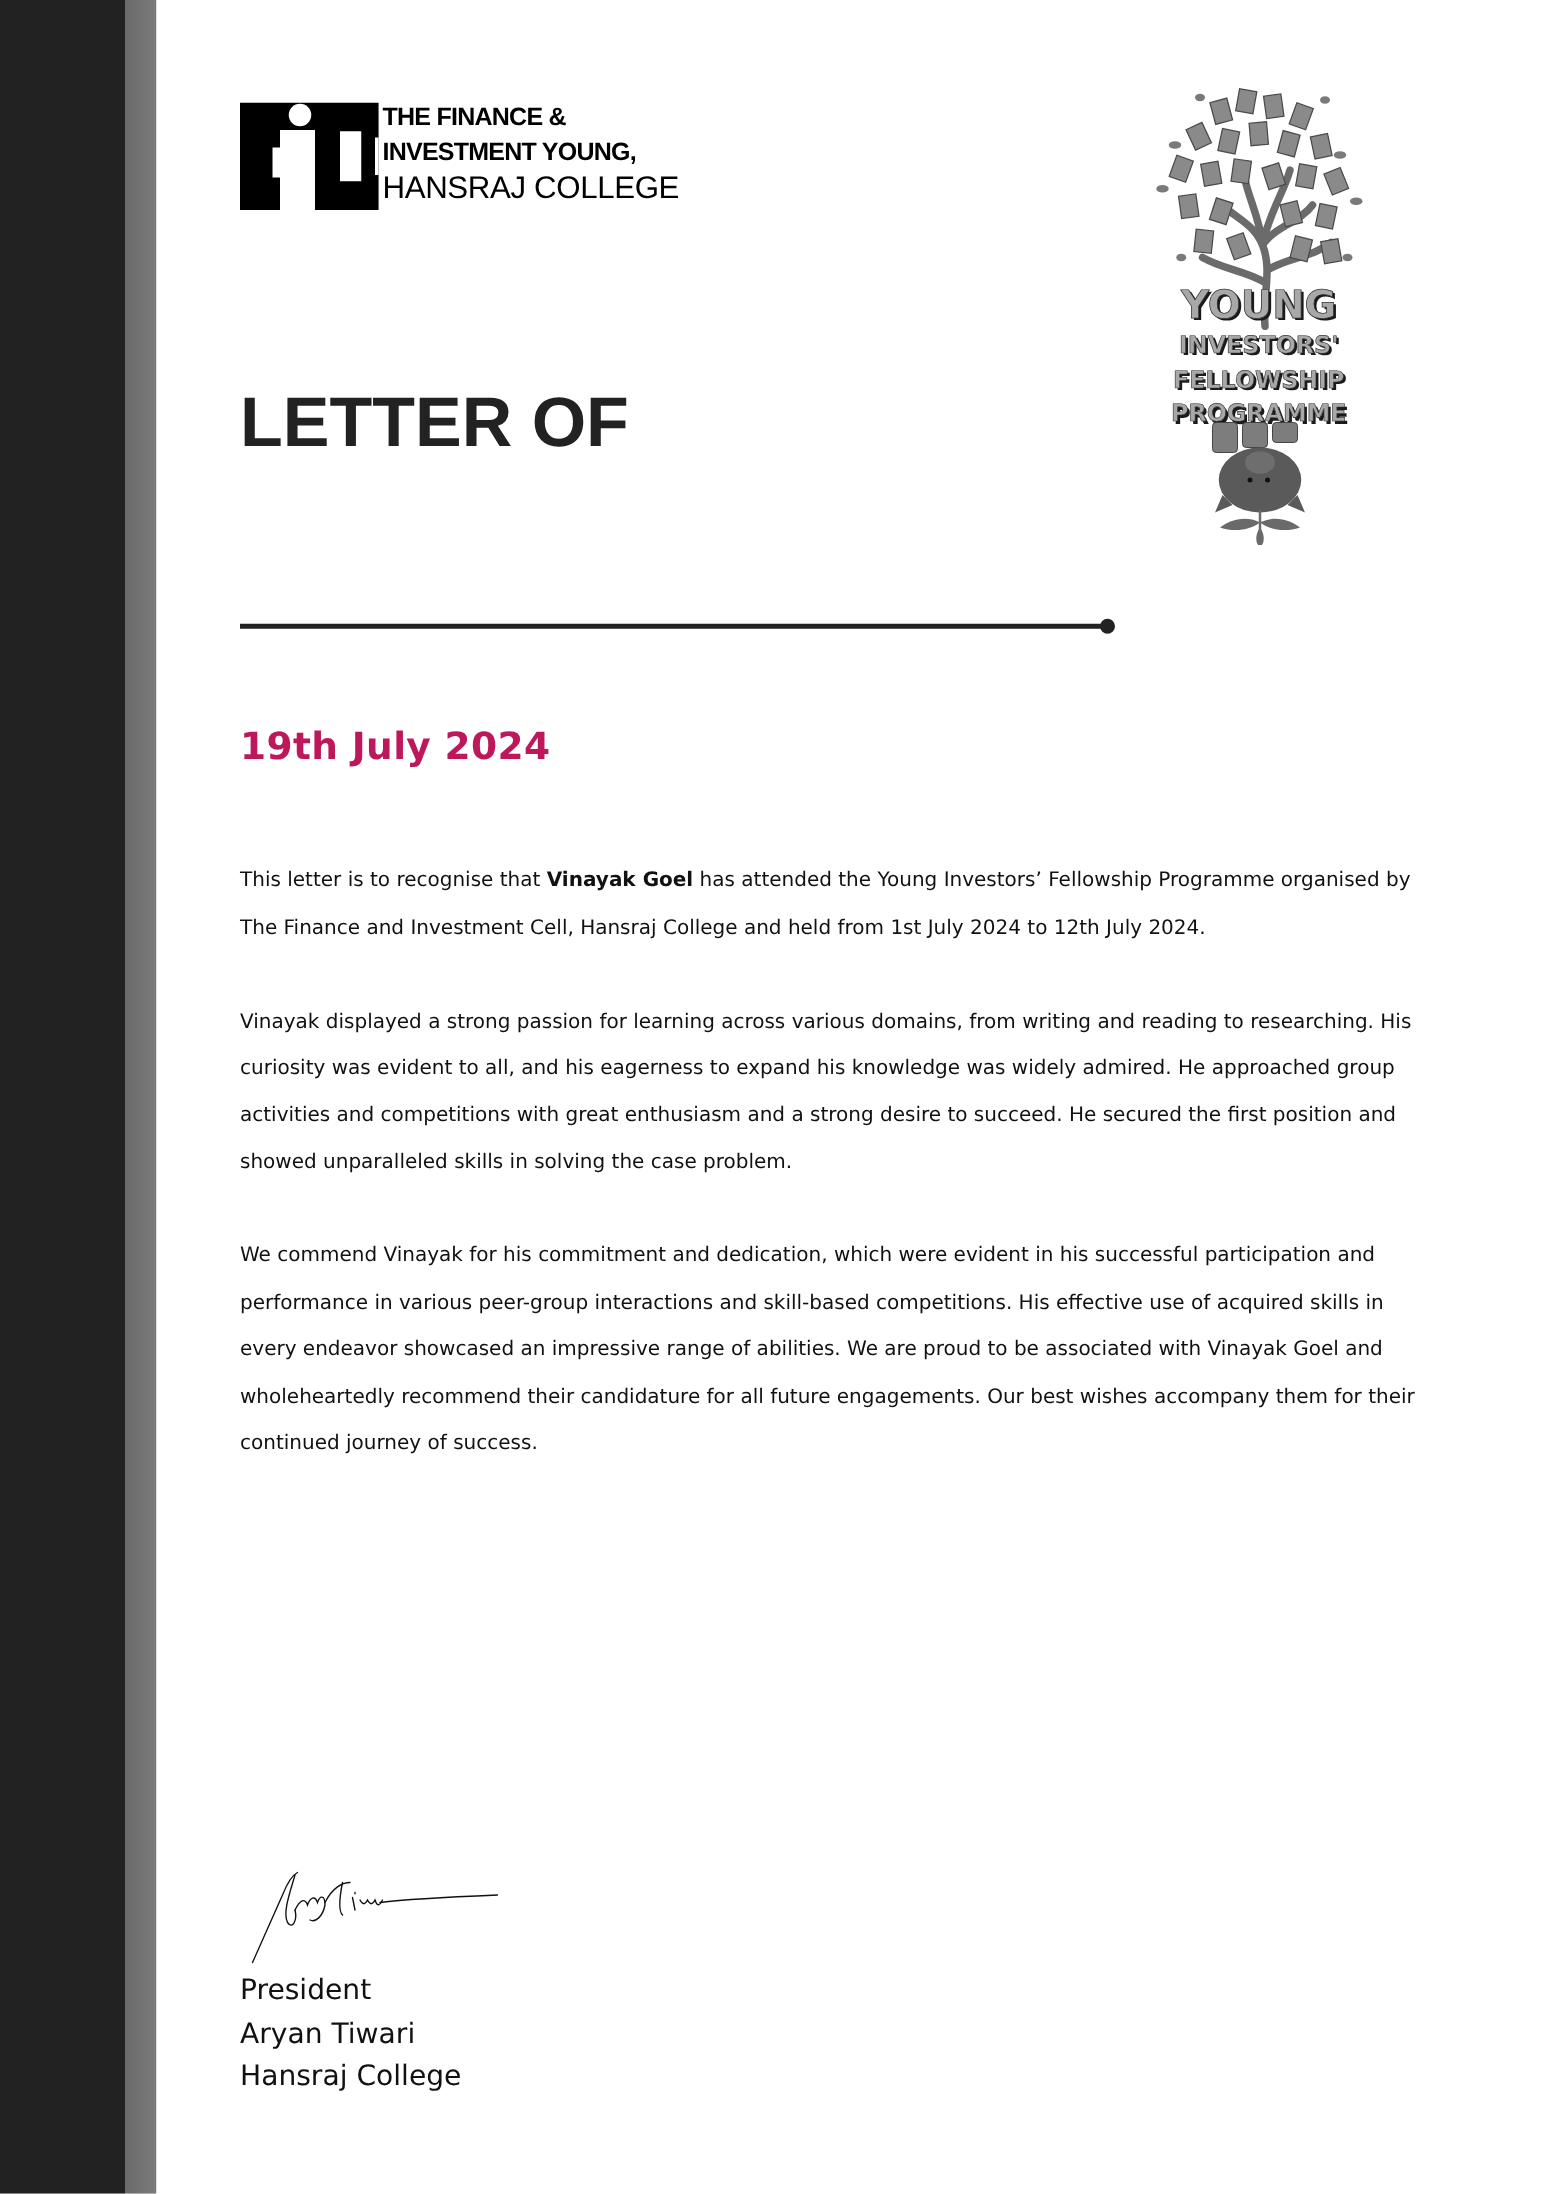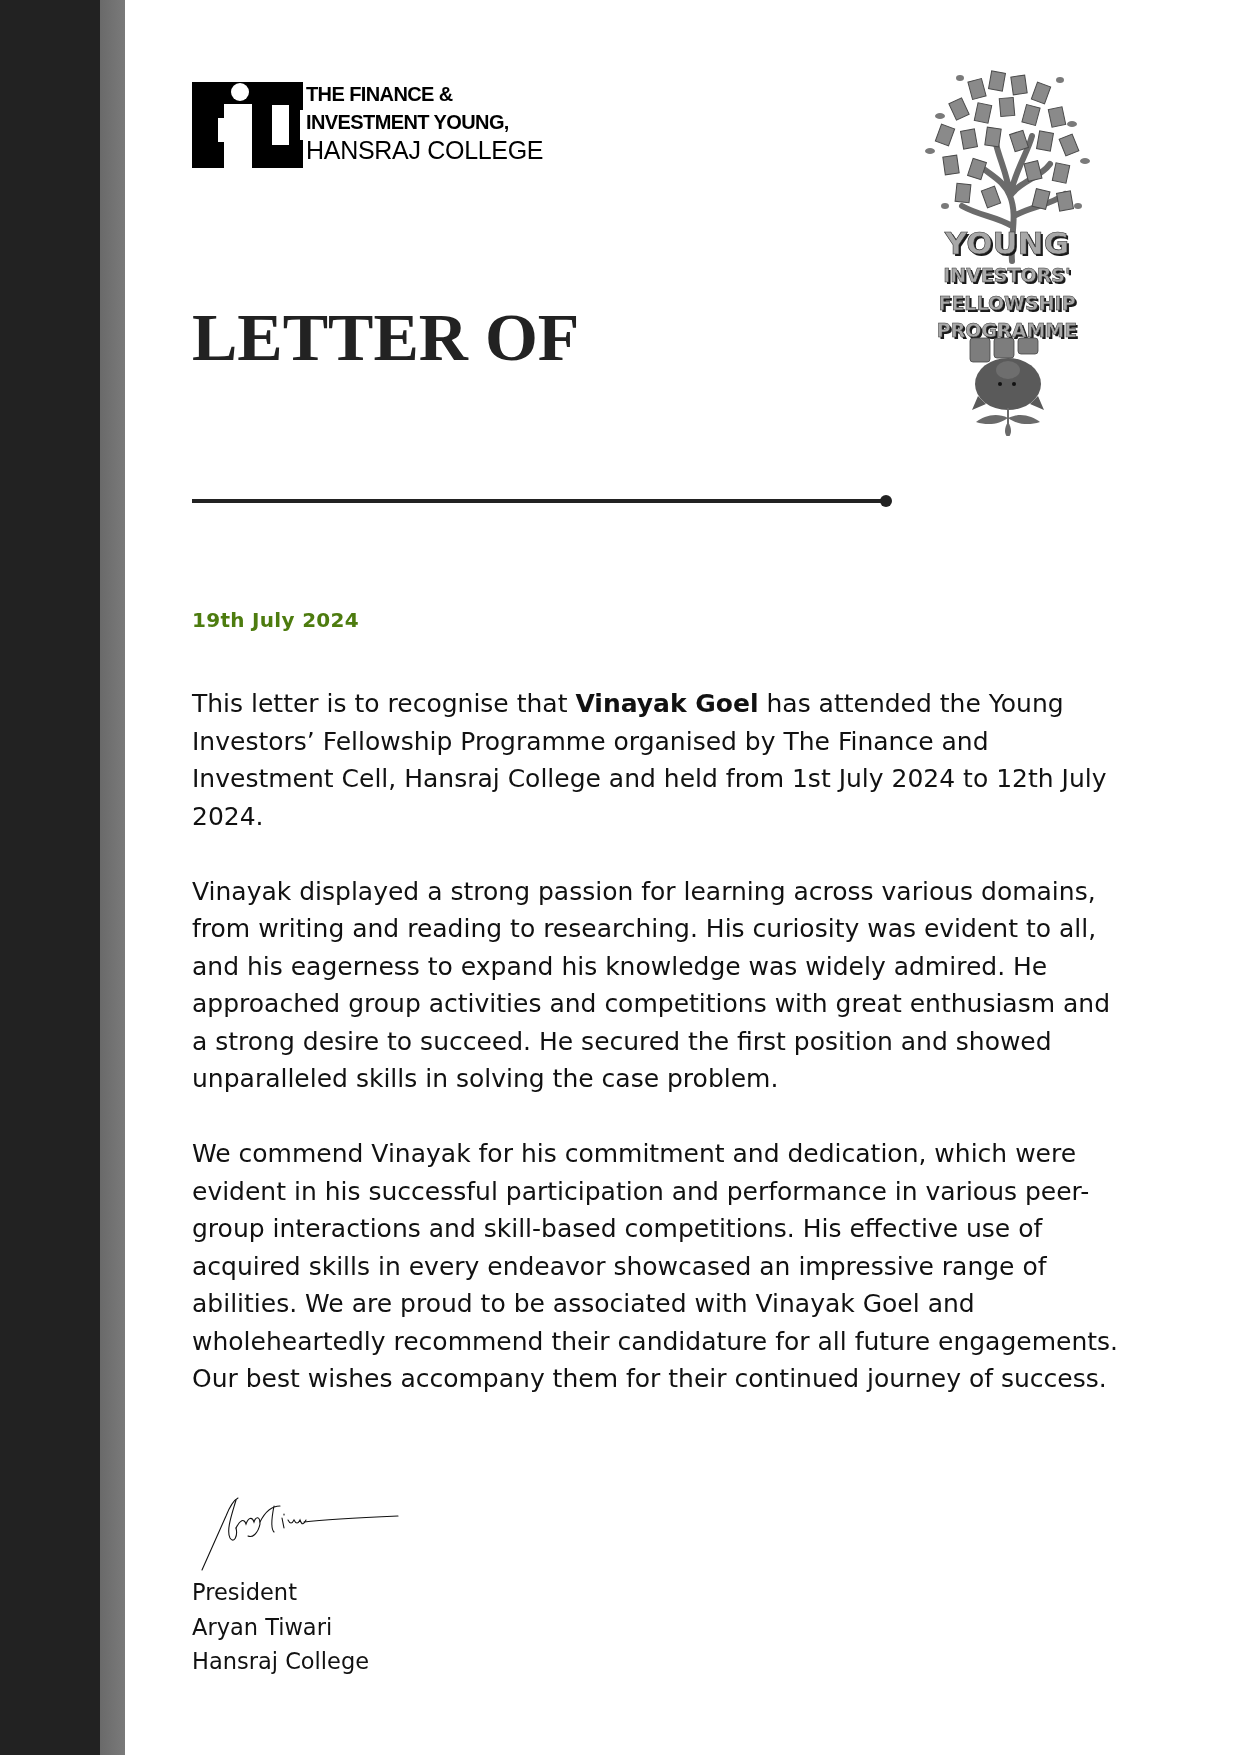--- a/index.html
+++ b/index.html
@@ -26,7 +26,7 @@
 
   
   .title { position: absolute; left: 192px; top: 296px; margin: 0;
-    font-family: Liberation Serif, serif; font-weight: bold; font-size: 68px;
+    font-family: Liberation Sans, sans-serif; font-weight: bold; font-size: 56px;
     line-height: 83px; letter-spacing: 0px; color: #222222; }
   .title span { display: block; white-space: nowrap; }
   .title .l2 { letter-spacing: 0.4px; }

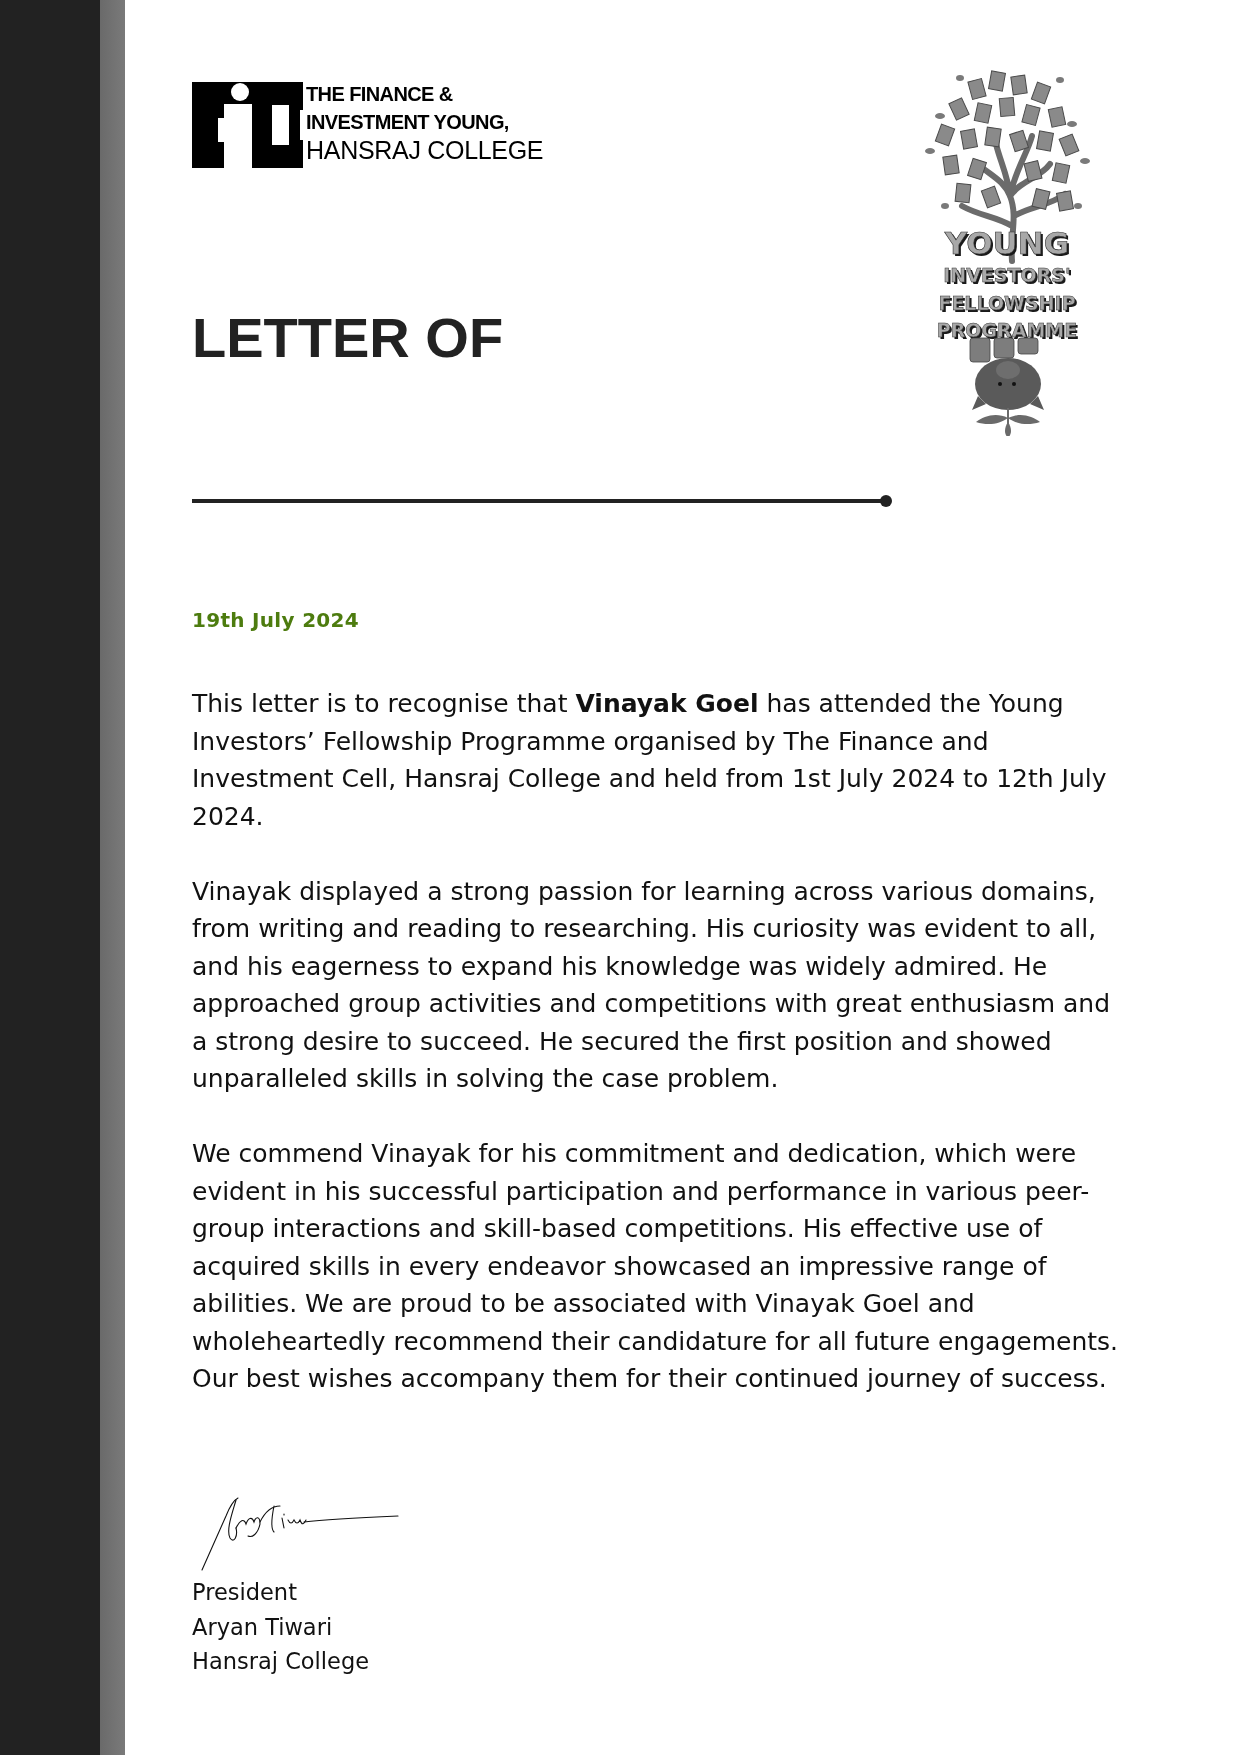--- a/index.html
+++ b/index.html
@@ -34,8 +34,8 @@
   .divider { position: absolute; left: 192px; top: 499px; width: 692px; height: 4px; background: #222222; }
   .divider-dot { position: absolute; left: 880px; top: 495px; width: 12px; height: 12px; border-radius: 50%; background: #222222; }
 
-  .date { position: absolute; left: 192px; top: 608px; margin: 0;
-    font-family: "DejaVu Sans", sans-serif; font-weight: bold; font-size: 20px; color: #4d7c0f; letter-spacing: 0.3px; }
+  .date { position: absolute; left: 192px; top: 580px; margin: 0;
+    font-family: "DejaVu Sans", sans-serif; font-weight: bold; font-size: 30px; color: #be185d; letter-spacing: 0.3px; }
 
   .body-text { position: absolute; left: 192px; top: 685px; width: 940px;
     font-family: "DejaVu Sans", sans-serif; font-size: 25px; line-height: 37.5px; color: #111; }

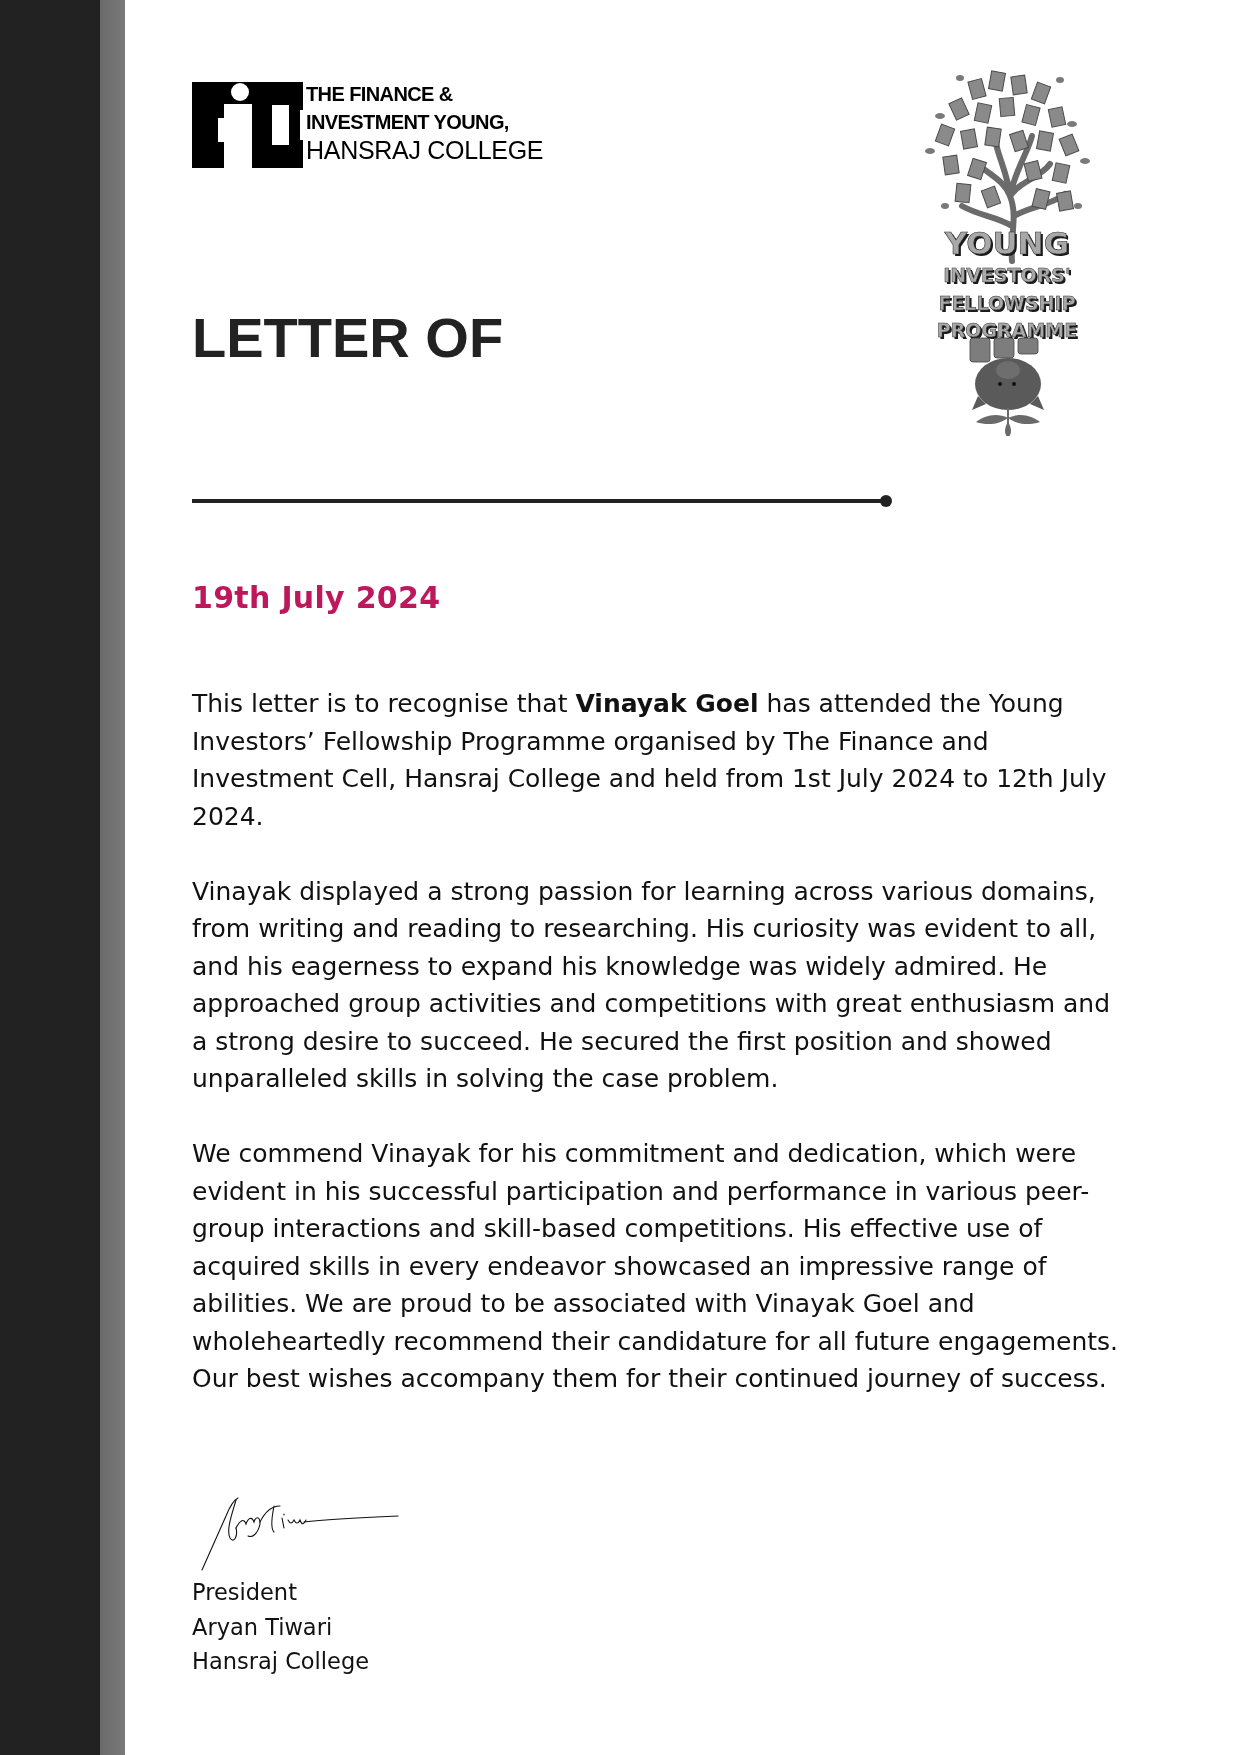--- a/index.html
+++ b/index.html
@@ -38,7 +38,7 @@
     font-family: "DejaVu Sans", sans-serif; font-weight: bold; font-size: 30px; color: #be185d; letter-spacing: 0.3px; }
 
   .body-text { position: absolute; left: 192px; top: 685px; width: 940px;
-    font-family: "DejaVu Sans", sans-serif; font-size: 25px; line-height: 37.5px; color: #111; }
+    font-family: "DejaVu Sans", sans-serif; font-size: 16px; line-height: 37.5px; color: #111; }
   .body-text p { margin: 0 0 37.5px 0; }
   .body-text p b { font-weight: bold; }
 

